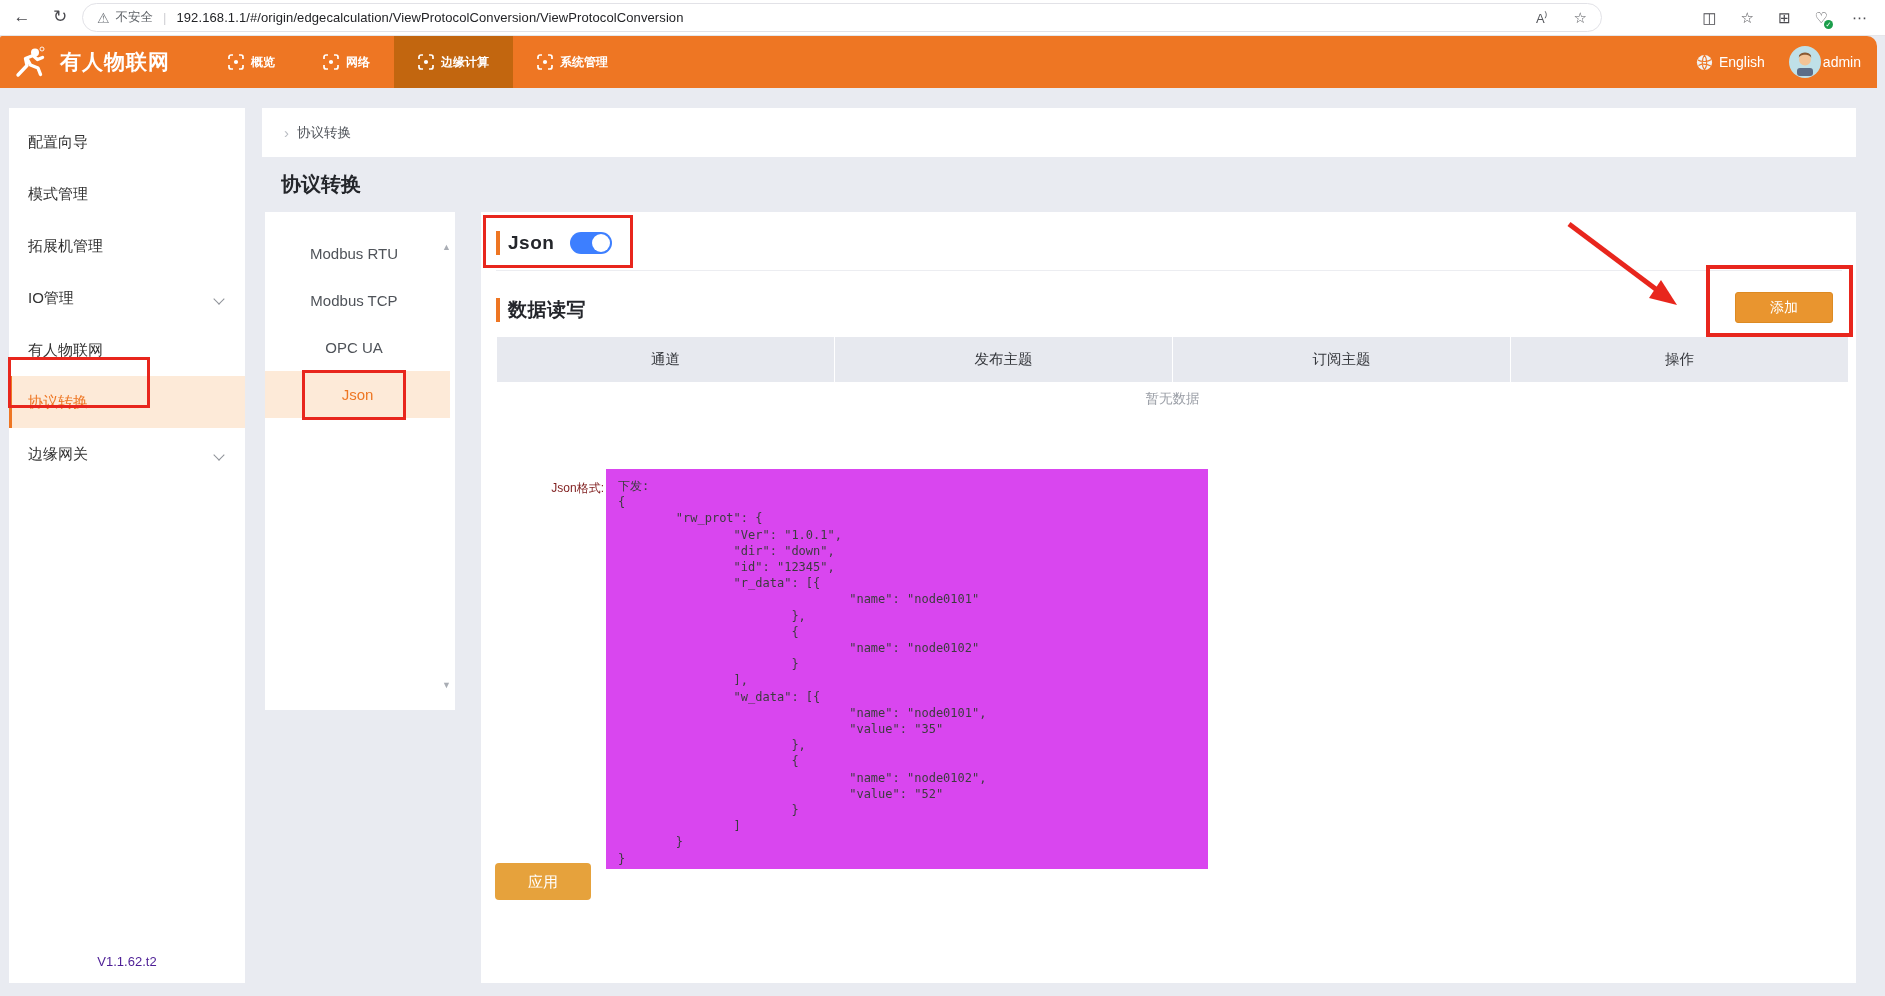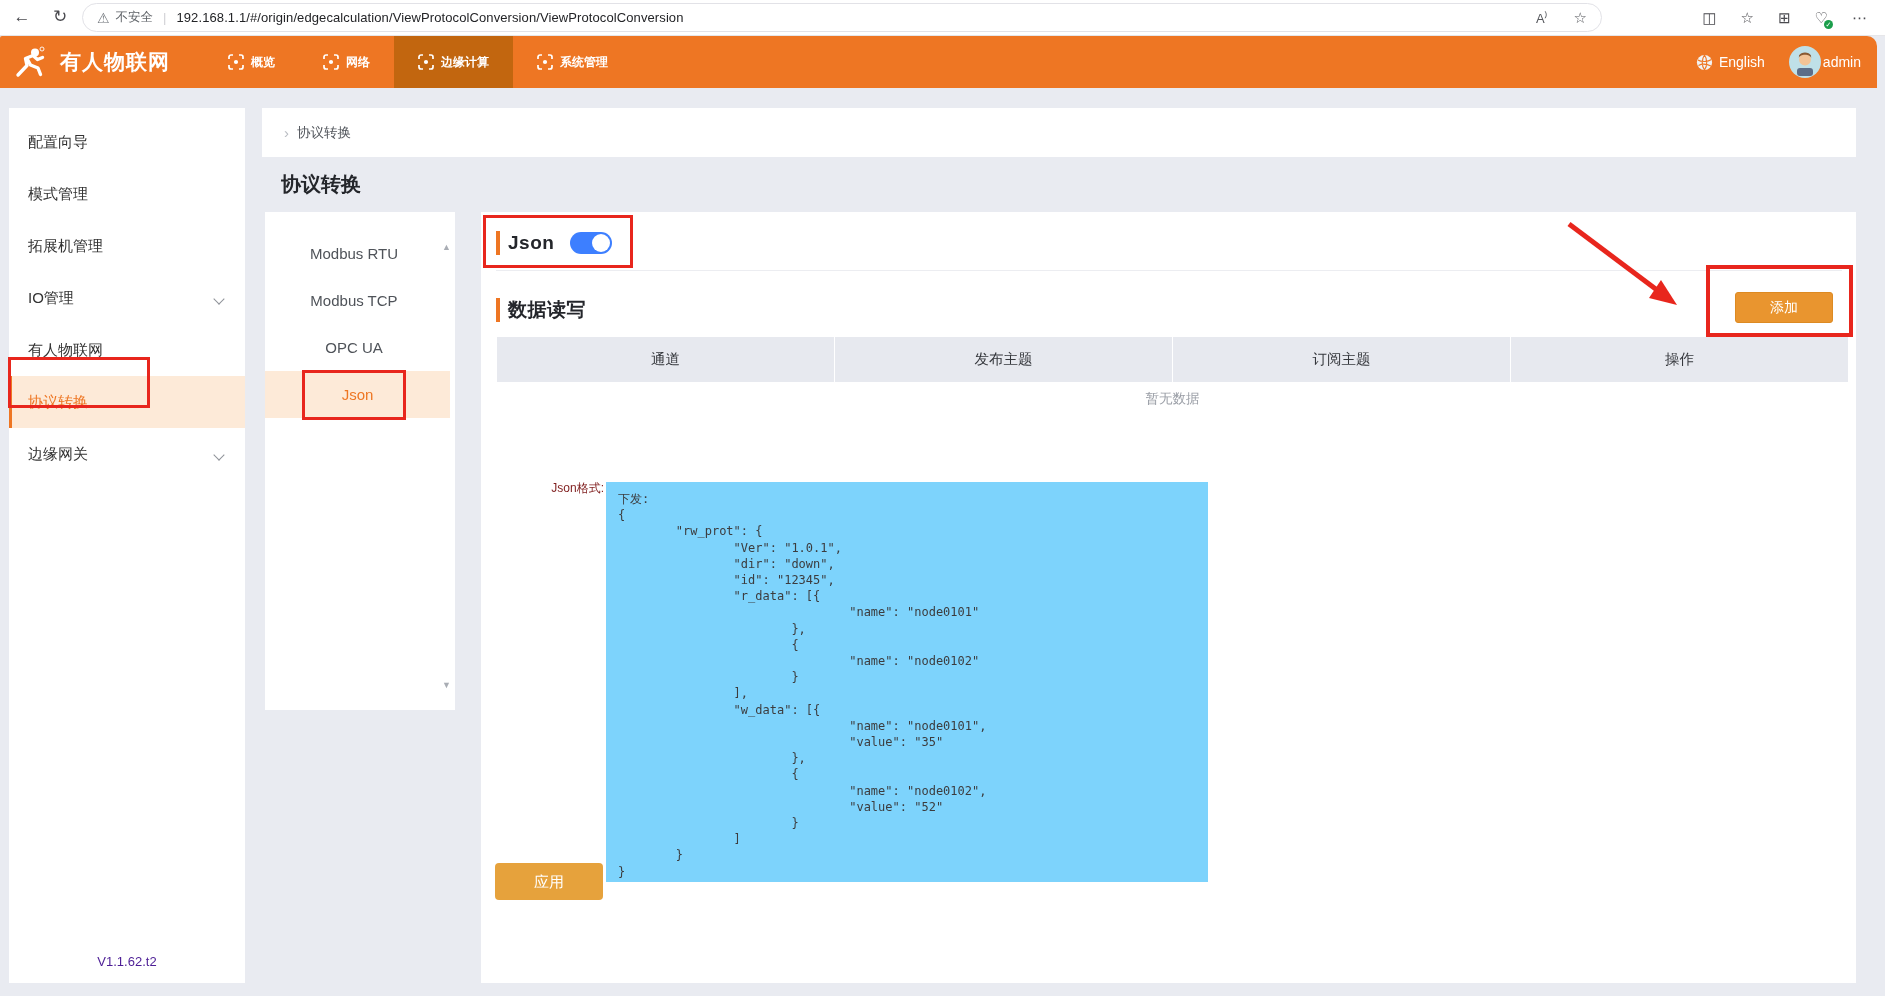--- a/index.html
+++ b/index.html
@@ -59,7 +59,7 @@
   .th:first-child { border-left:none; }
   .empty-row { position:absolute; left:16px; top:178px; width:1351px; text-align:center; color:#9a9ea6; font-size:13.5px; }
   .json-label { position:absolute; left:28px; top:268px; width:95px; text-align:right; color:#7f1d1d; font-size:12px; }
-  .json-box { position:absolute; left:125px; top:270px; width:602px; height:400px; background:#7dd3fc; padding:9px 12px; overflow:hidden; }
+  .json-box { position:absolute; left:125px; top:257px; width:602px; height:400px; background:#d946ef; padding:9px 12px; overflow:hidden; }
   .json-box pre { font-family:"DejaVu Sans Mono", monospace; font-size:12px; line-height:16.2px; color:#3c3c3e; tab-size:8; -moz-tab-size:8; white-space:pre; }
   .apply-btn { position:absolute; left:14px; top:651px; width:108px; height:37px; background:#e6a23c; border:none; border-radius:4px; color:#fff; font-size:15px; text-align:center; line-height:37px; cursor:pointer; }
 

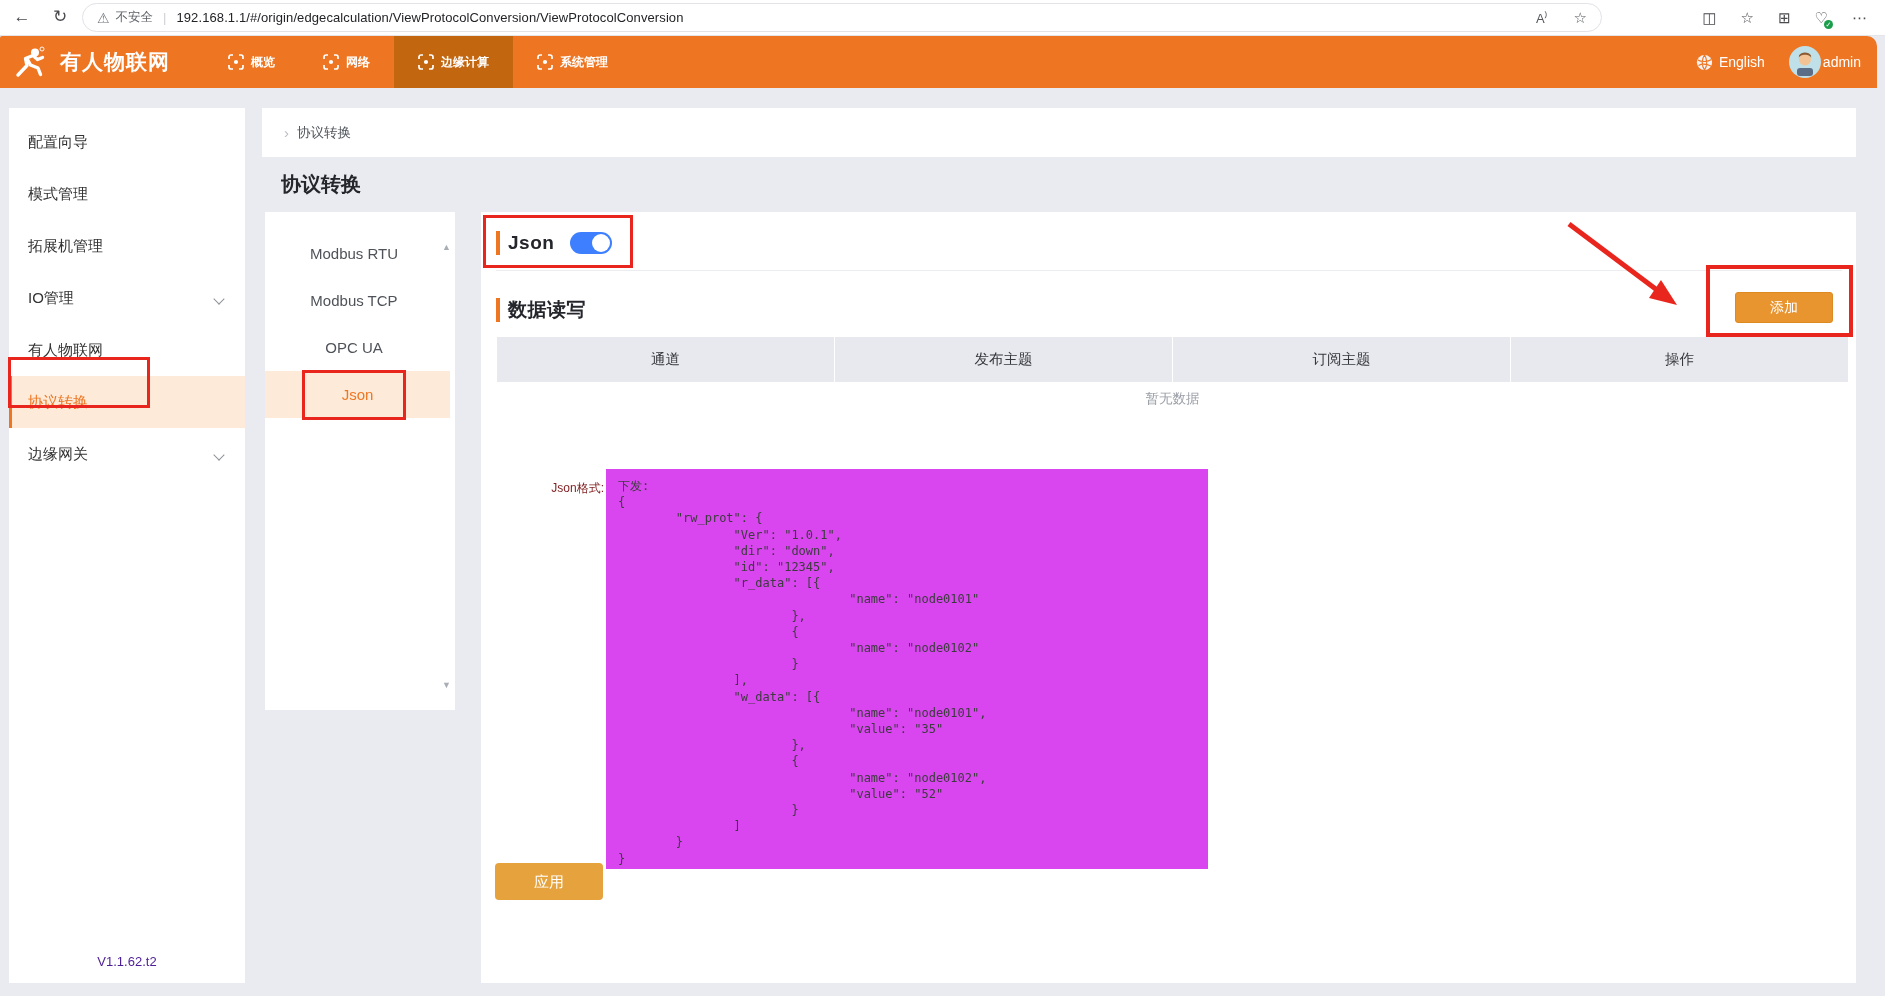--- a/index.html
+++ b/index.html
@@ -61,7 +61,7 @@
   .json-label { position:absolute; left:28px; top:268px; width:95px; text-align:right; color:#7f1d1d; font-size:12px; }
   .json-box { position:absolute; left:125px; top:257px; width:602px; height:400px; background:#d946ef; padding:9px 12px; overflow:hidden; }
   .json-box pre { font-family:"DejaVu Sans Mono", monospace; font-size:12px; line-height:16.2px; color:#3c3c3e; tab-size:8; -moz-tab-size:8; white-space:pre; }
-  .apply-btn { position:absolute; left:14px; top:651px; width:108px; height:37px; background:#e6a23c; border:none; border-radius:4px; color:#fff; font-size:15px; text-align:center; line-height:37px; cursor:pointer; }
+  .apply-btn { position:absolute; left:14px; top:651px; width:96px; height:37px; background:#e6a23c; border:none; border-radius:4px; color:#fff; font-size:15px; text-align:center; line-height:37px; cursor:pointer; }
 
   
   .anno { position:absolute; border:3px solid #e8261d; pointer-events:none; }

